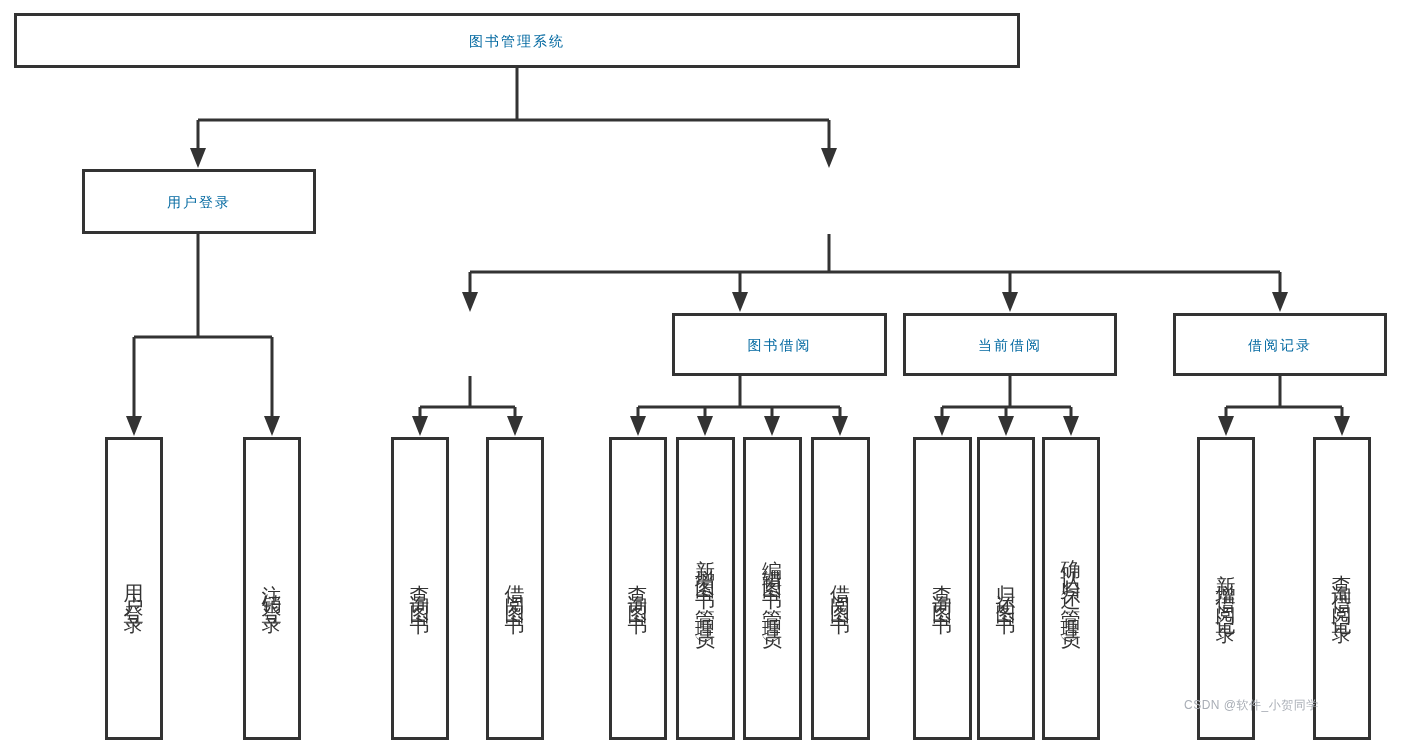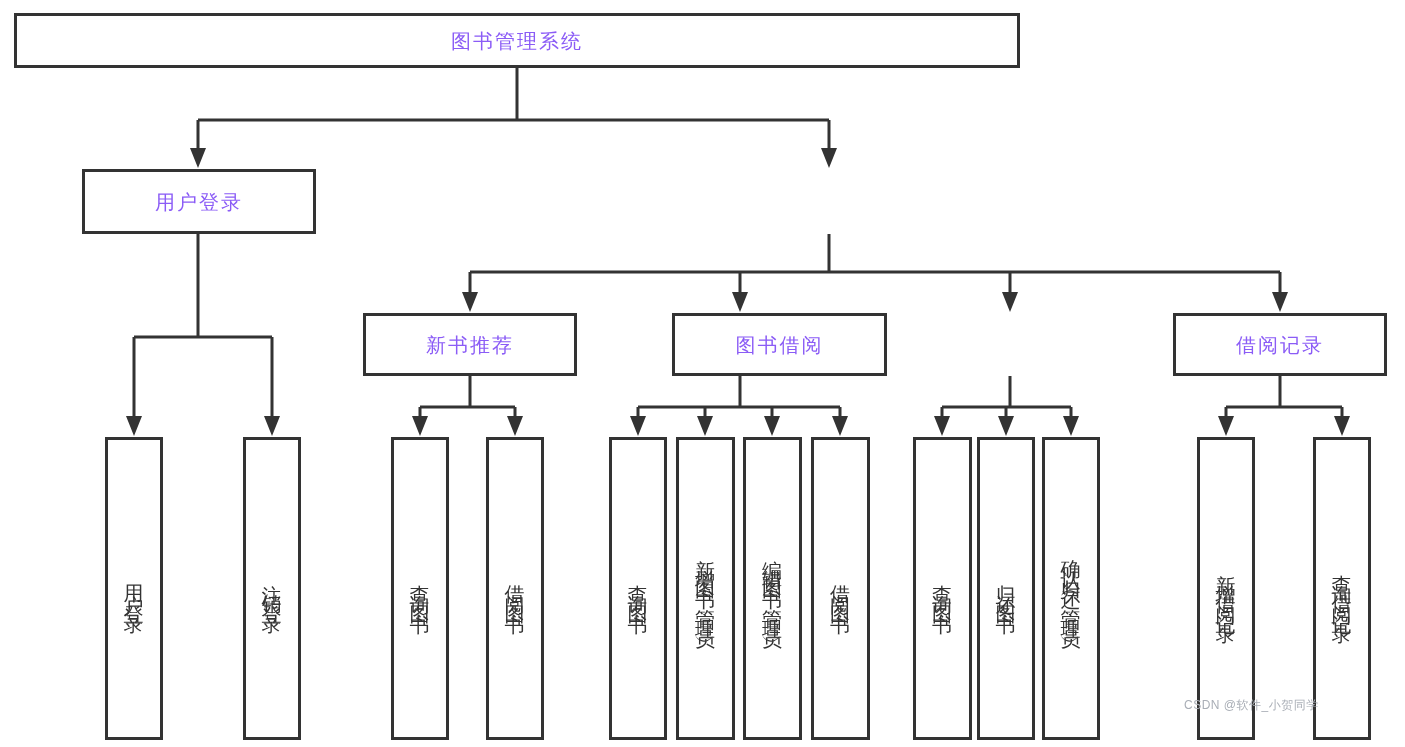--- a/index.html
+++ b/index.html
@@ -28,11 +28,11 @@
     display: flex;
     align-items: center;
     justify-content: center;
-    font-size: 20px;
+    font-size: 14px;
     letter-spacing: 2px;
     line-height: 1;
     z-index: 2;
-    color: #8b5cf6;
+    color: #0369a1;
   }
   .leaf {
     position: absolute;

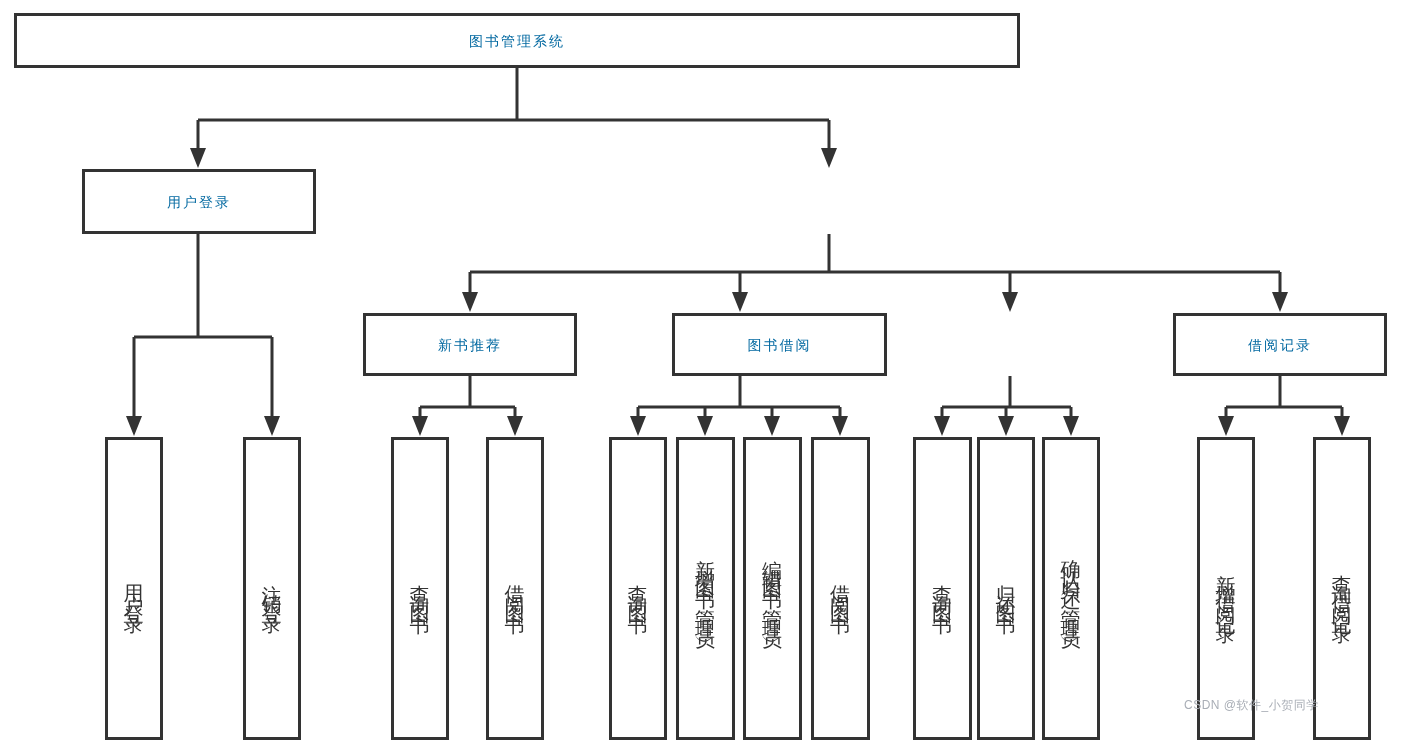--- a/index.html
+++ b/index.html
@@ -87,7 +87,6 @@
 
   <div class="node" style="left:82px; top:169px; width:234px; height:65px;">用户登录</div>
 
-  <div class="node" style="left:363px; top:313px; width:214px; height:63px;">新书推荐</div>
   <div class="node" style="left:633px; top:313px; width:215px; height:63px;margin-left:39px;">图书借阅</div>
   <div class="node" style="left:1173px; top:313px; width:214px; height:63px;">借阅记录</div>
 

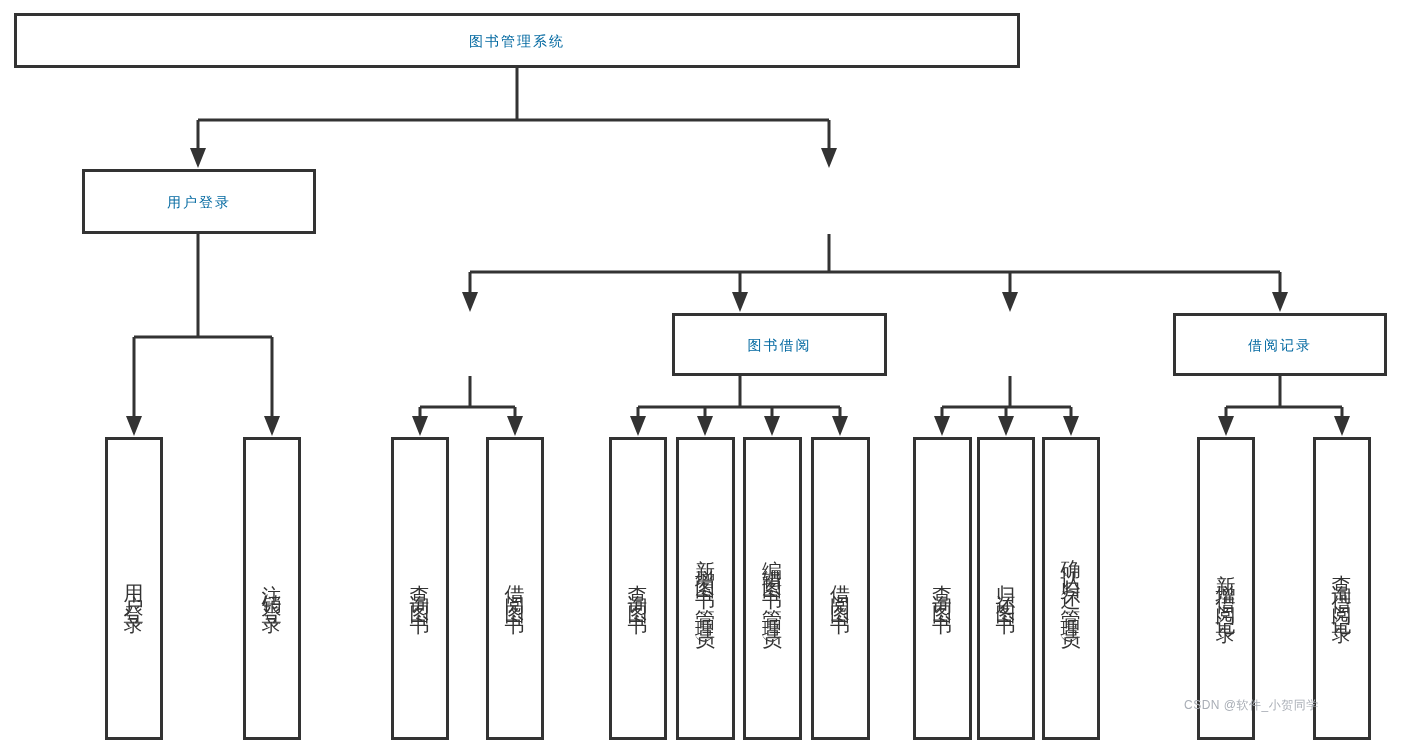--- a/index.html
+++ b/index.html
@@ -88,6 +88,7 @@
   <div class="node" style="left:82px; top:169px; width:234px; height:65px;">用户登录</div>
 
   <div class="node" style="left:633px; top:313px; width:215px; height:63px;margin-left:39px;">图书借阅</div>
+  <div class="node" style="left:903px; top:313px; width:214px; height:63px;">当前借阅</div>
   <div class="node" style="left:1173px; top:313px; width:214px; height:63px;">借阅记录</div>
 
   <div class="leaf" style="left:105px; width:58px;">用户登录</div>

